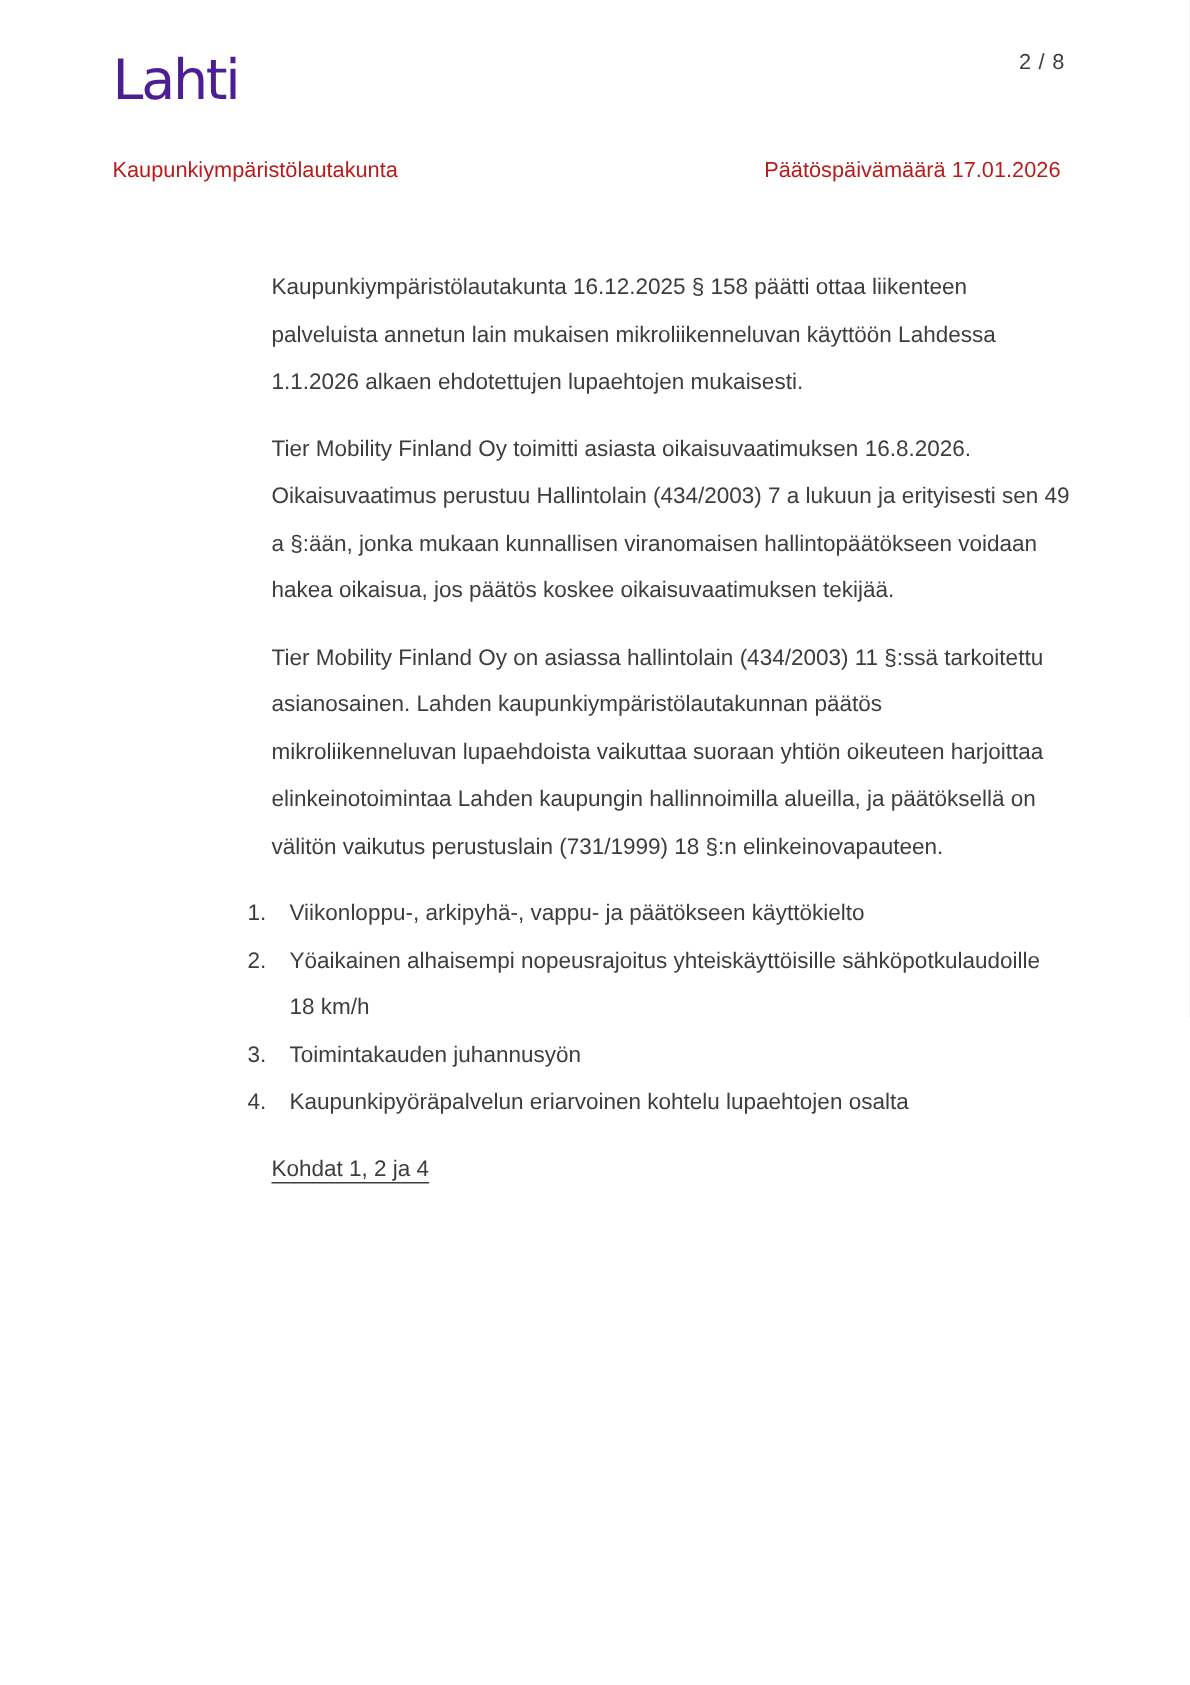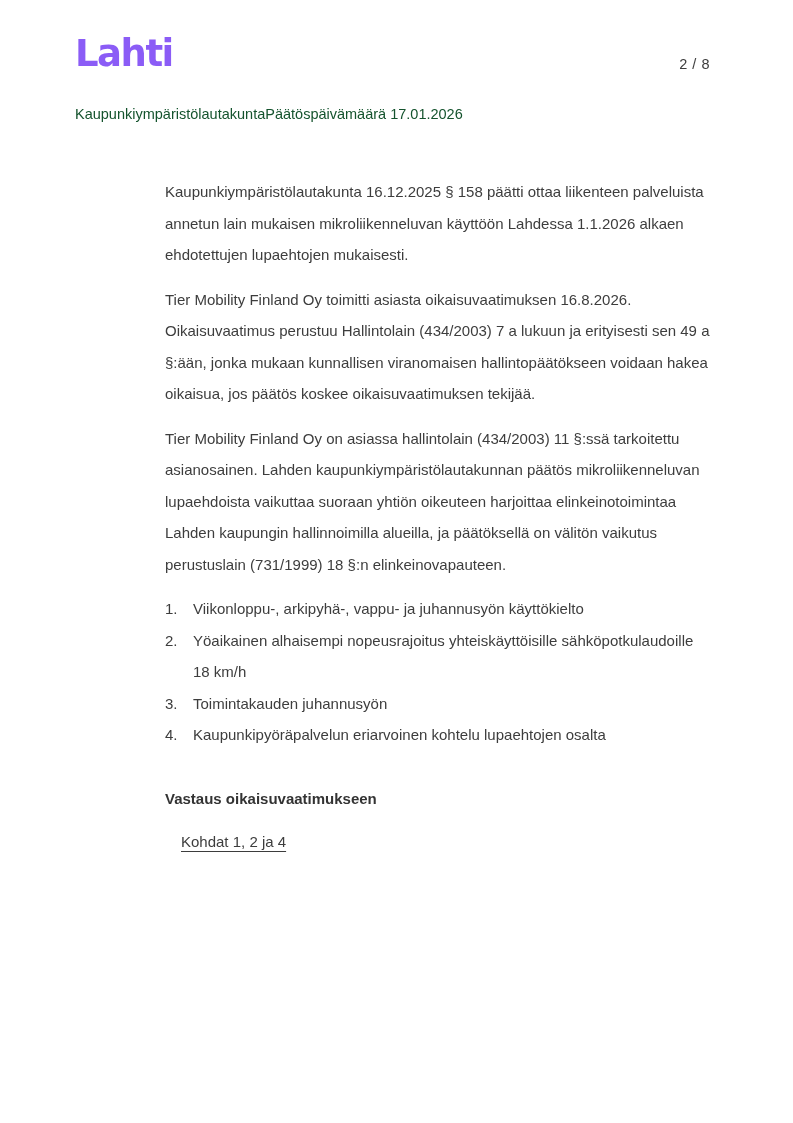--- a/index.html
+++ b/index.html
@@ -30,11 +30,11 @@
   }
   .logo {
     font-family: "DejaVu Sans", sans-serif;
-    font-weight: bold;
+    font-weight: normal;
     font-size: 37px;
     line-height: 1.1;
     letter-spacing: -1.5px;
-    color: #8b5cf6;
+    color: #4c1d95;
   }
   .page-number {
     margin-top: 22px;

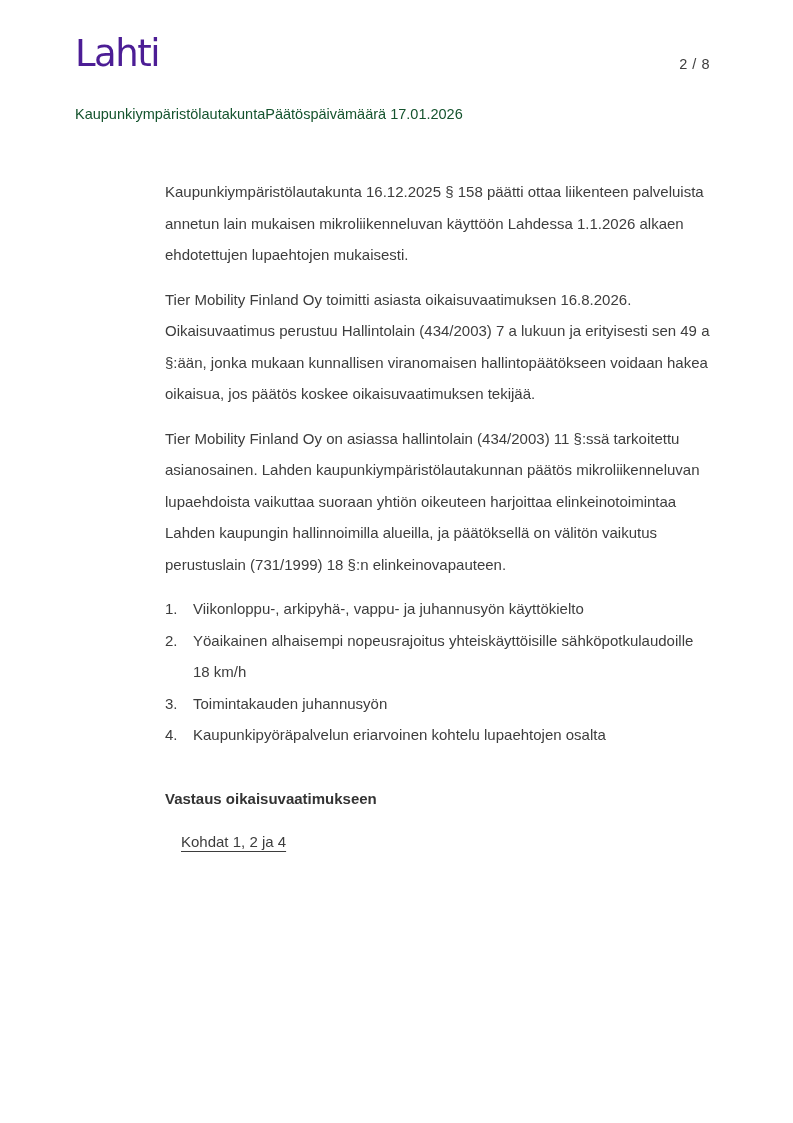--- a/index.html
+++ b/index.html
@@ -37,7 +37,7 @@
     color: #4c1d95;
   }
   .page-number {
-    margin-top: 22px;
+    margin-top: 0;
     font-size: 14.5px;
     color: #3d3d3d;
     letter-spacing: 0.5px;

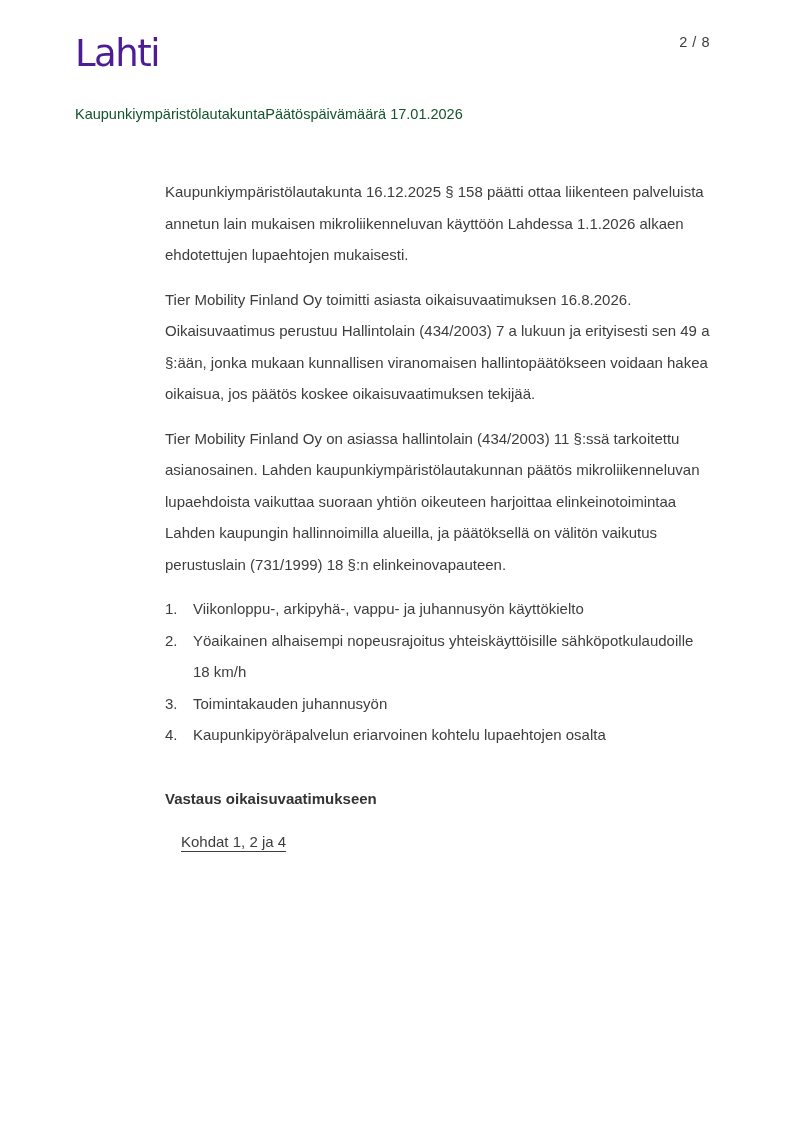--- a/index.html
+++ b/index.html
@@ -49,8 +49,9 @@
     left: 75px;
     right: 86px;
     display: flex;
+    justify-content: space-between;
     font-size: 14.5px;
-    color: #14532d;
+    color: #b91c1c;
   }
   
   .content {

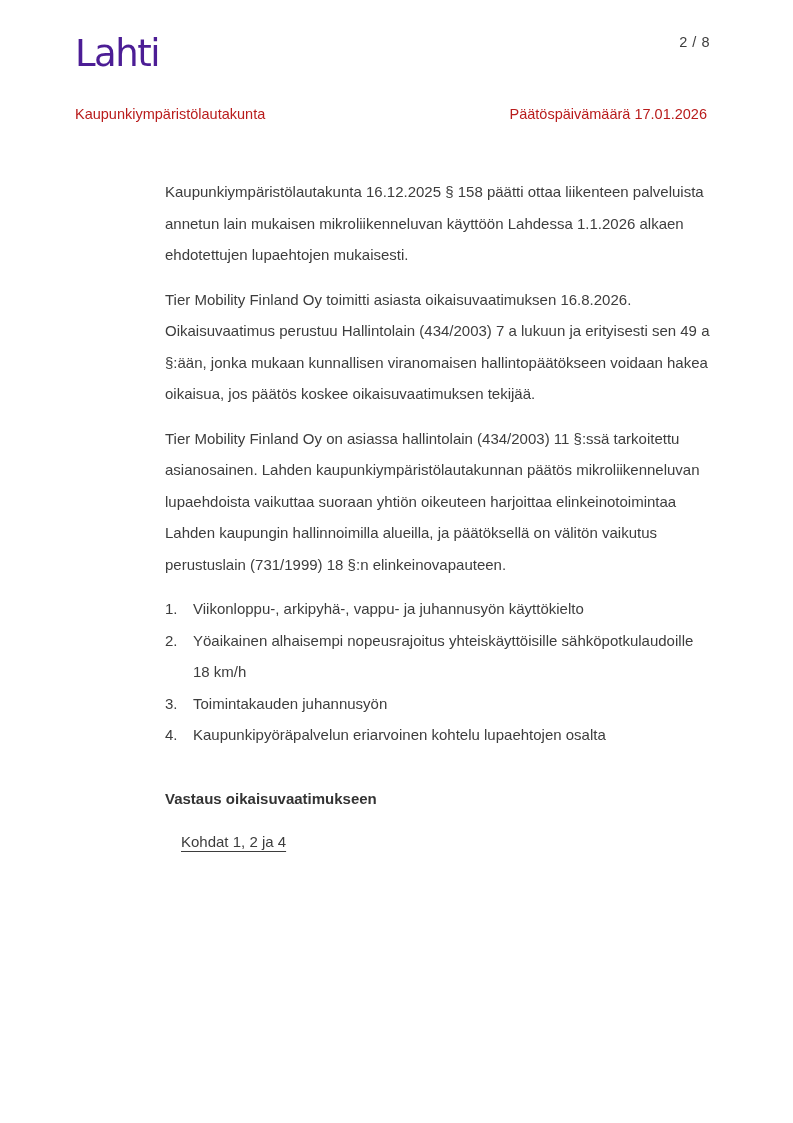--- a/index.html
+++ b/index.html
@@ -64,7 +64,7 @@
     color: #3d3d3d;
   }
   .content p {
-    margin: 0 0 13px 0;
+    margin: 0 0 13px 16px;
   }
   
   .num-list {

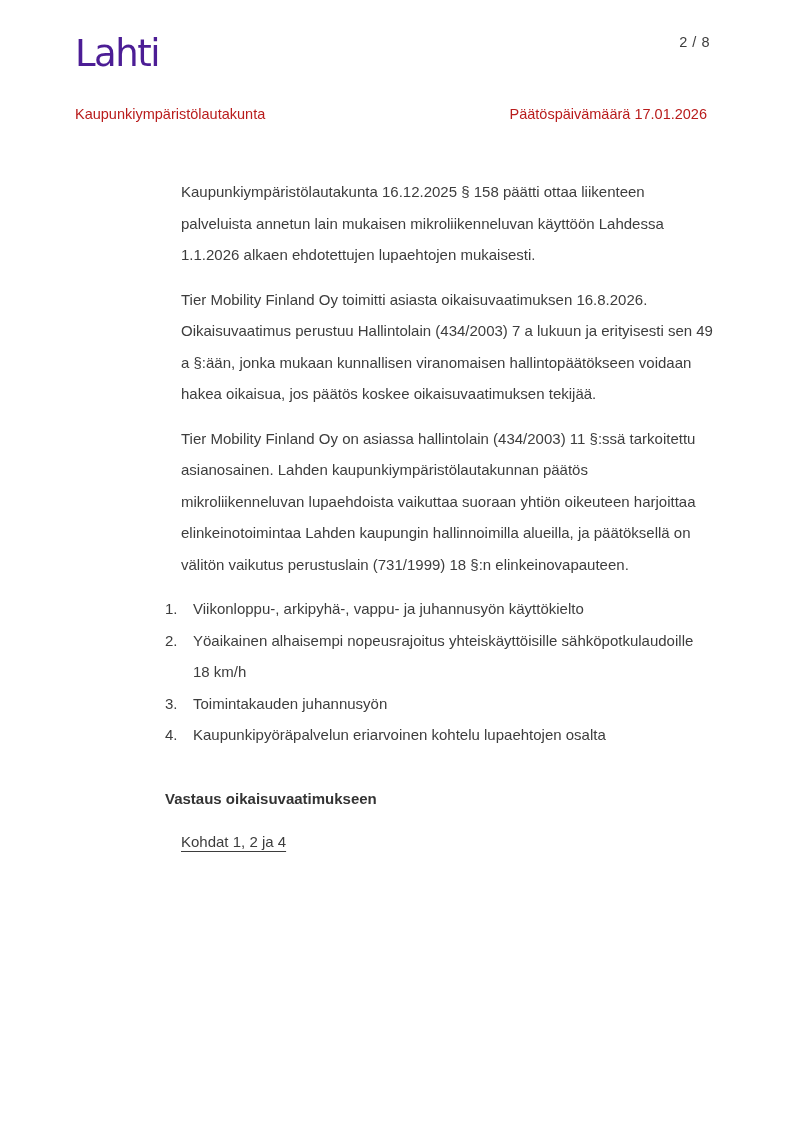--- a/index.html
+++ b/index.html
@@ -125,7 +125,7 @@
     <div class="num-list">
       <div class="num-item">
         <span class="num">1.</span>
-        <span class="item-text">Viikonloppu-, arkipyhä-, vappu- ja juhannusyön käyttökielto</span>
+        <span class="item-text">Viikonloppu-, arkipyhä-, vappu- ja päätökseen käyttökielto</span>
       </div>
       <div class="num-item">
         <span class="num">2.</span>

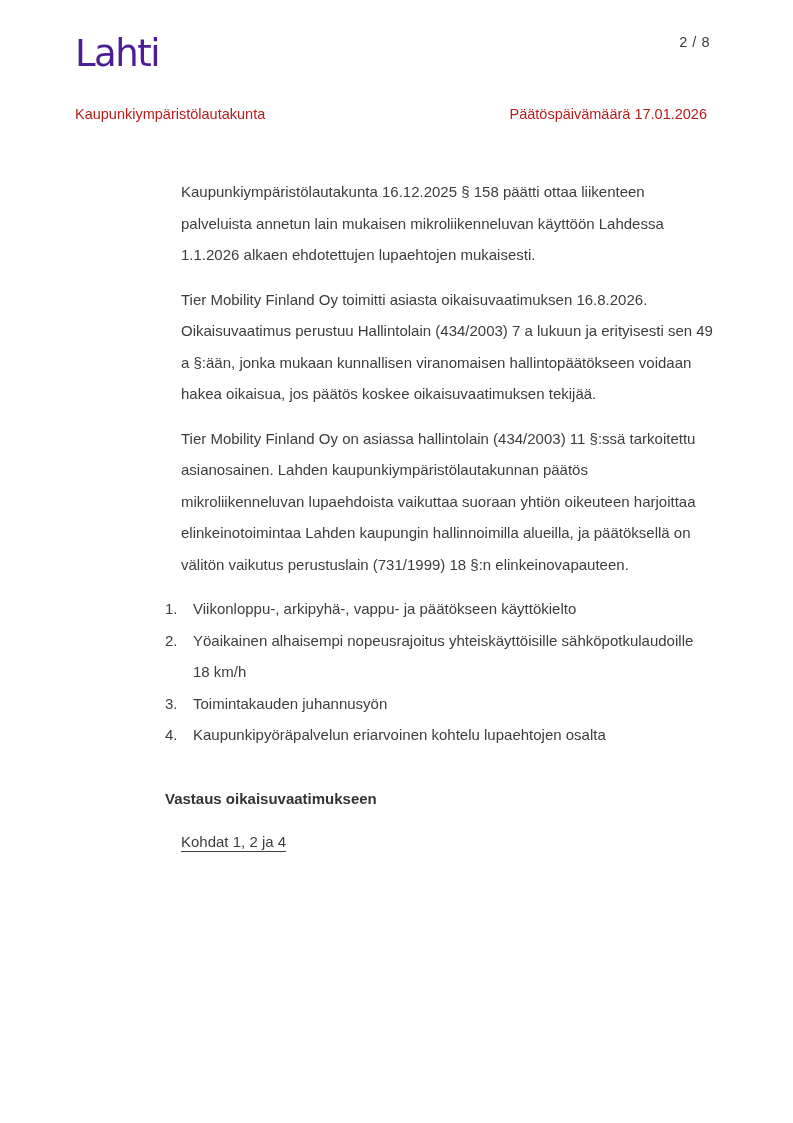--- a/index.html
+++ b/index.html
@@ -142,7 +142,6 @@
     </div>
 
 
-    <p class="response-heading">Vastaus oikaisuvaatimukseen</p>
 
     <p class="points-heading">
       <span>Kohdat 1, 2 ja 4</span>

